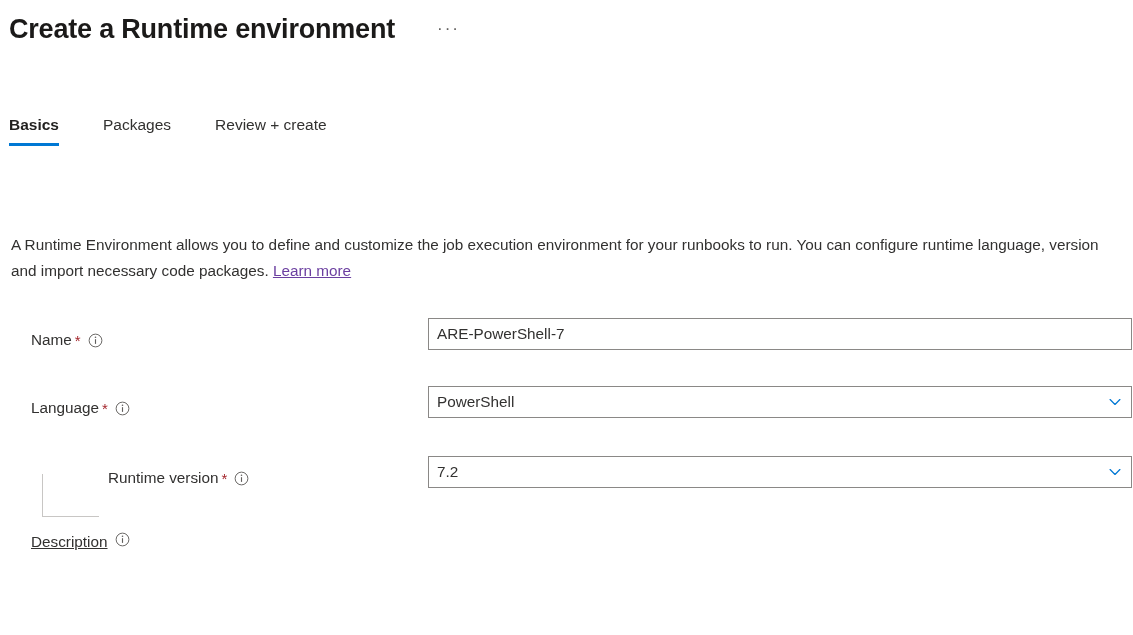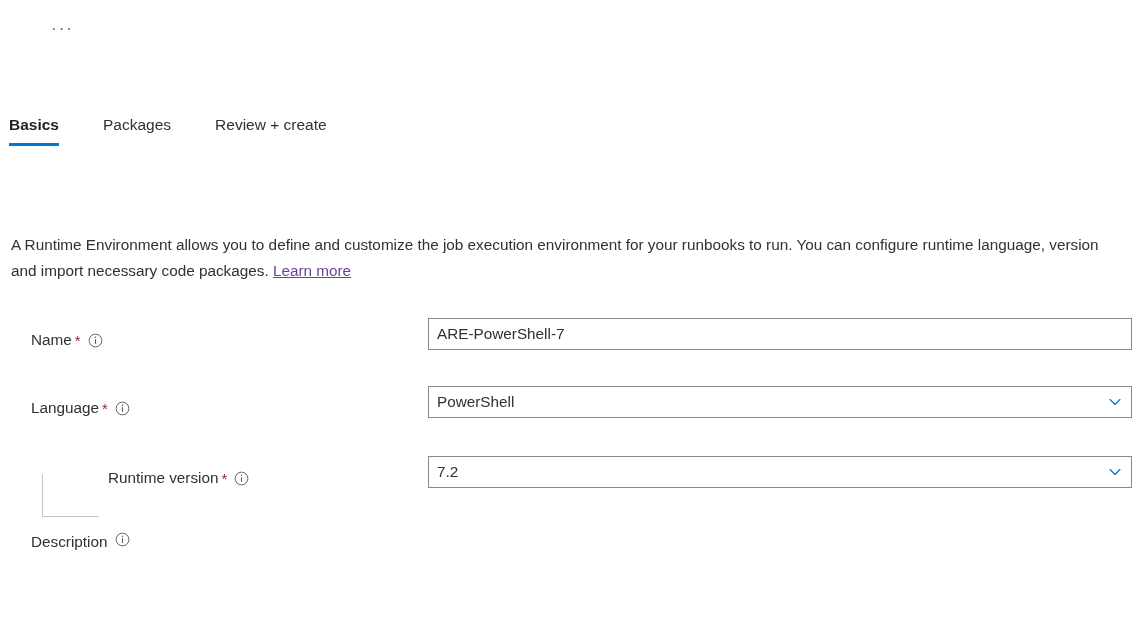--- a/index.html
+++ b/index.html
@@ -224,6 +224,7 @@
 <body>
 
 <div class="title-row">
+  <div class="page-title">Create a Runtime environment</div>
   <div class="ellipsis-btn">···</div>
 </div>
 

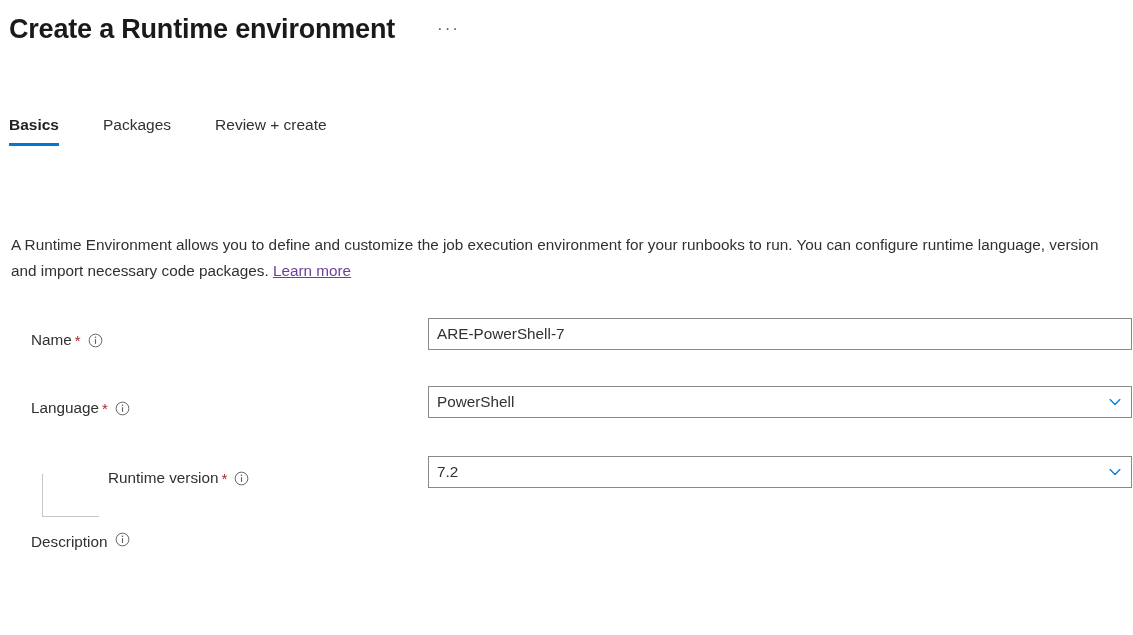--- a/index.html
+++ b/index.html
@@ -217,7 +217,7 @@
   .row-name      { position: absolute; left: 0; top: 0;   width: 1133px; }
   .row-language  { position: absolute; left: 0; top: 68px; width: 1133px; }
   .row-version   { position: absolute; left: 0; top: 138px; width: 1133px; }
-  .row-desc      { position: absolute; left: 0; top: 208px; width: 931px; }
+  .row-desc      { position: absolute; left: 0; top: 208px; width: 931px; text-decoration: underline; }
   .label-cell.top-align { align-items: flex-start; padding-top: 6px; }
 </style>
 </head>

